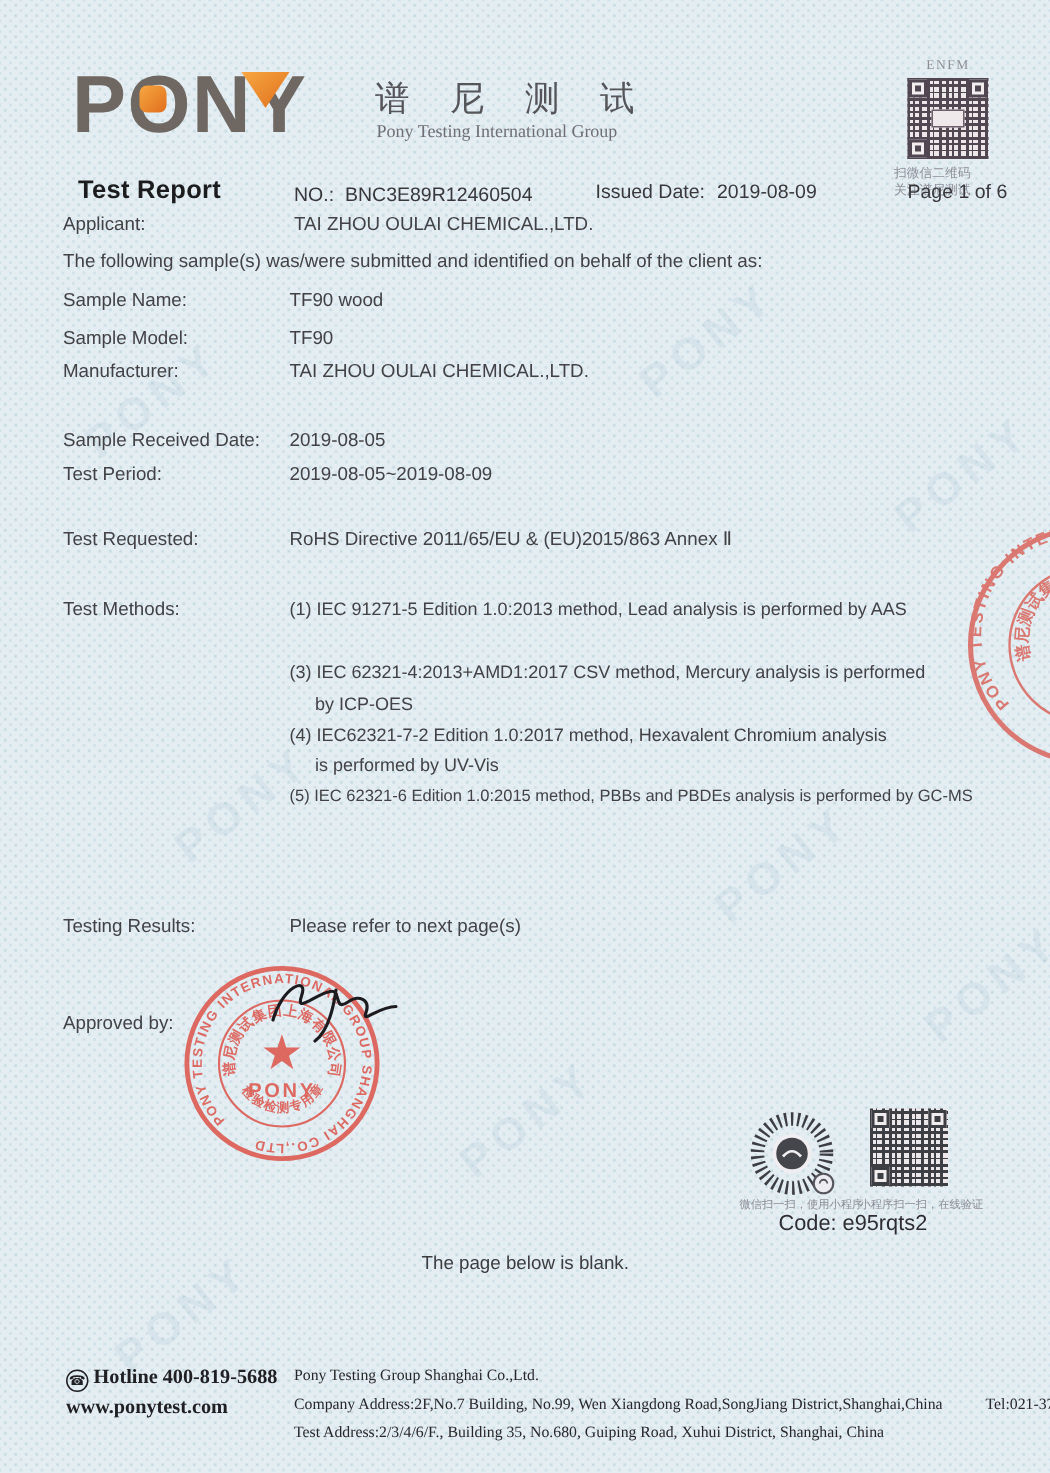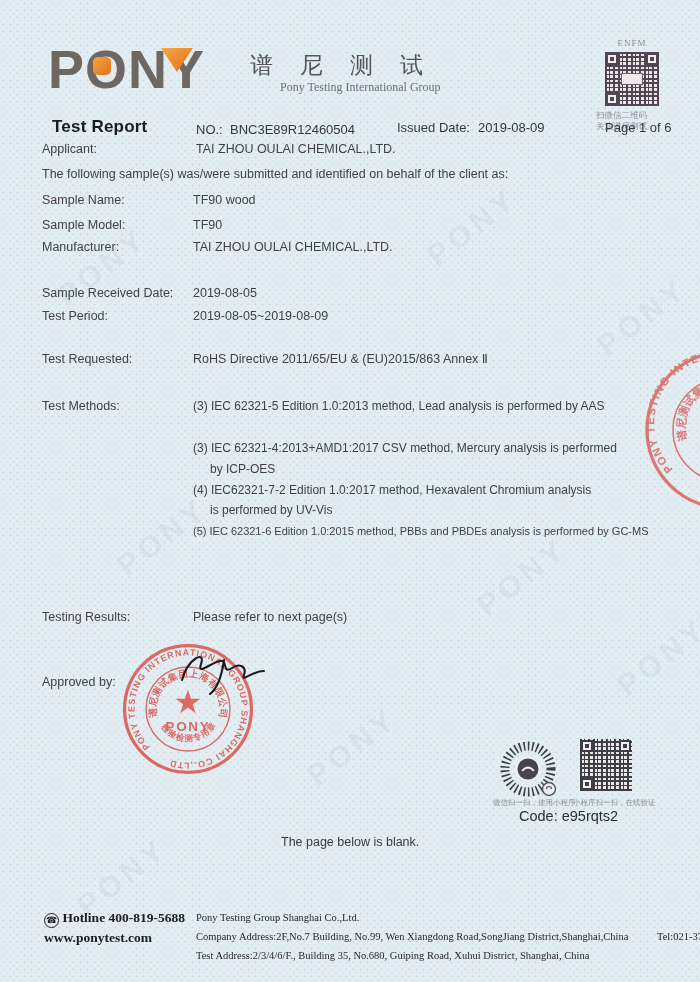--- a/index.html
+++ b/index.html
@@ -30,7 +30,7 @@
   .logo-cn { position:absolute; left:250px; top:50px; font-size:23px; font-weight:normal;
              color:#55555a; letter-spacing:27px; }
   .logo-sub { position:absolute; left:251px; top:80px; font-family:"Liberation Serif", serif;
-              font-size:12px; color:#6e6e74;margin-left:29px; }
+              font-size:12px; color:#6e6e74; }
 
   
   .enfm { position:absolute; left:602px; top:38px; width:60px; text-align:center;

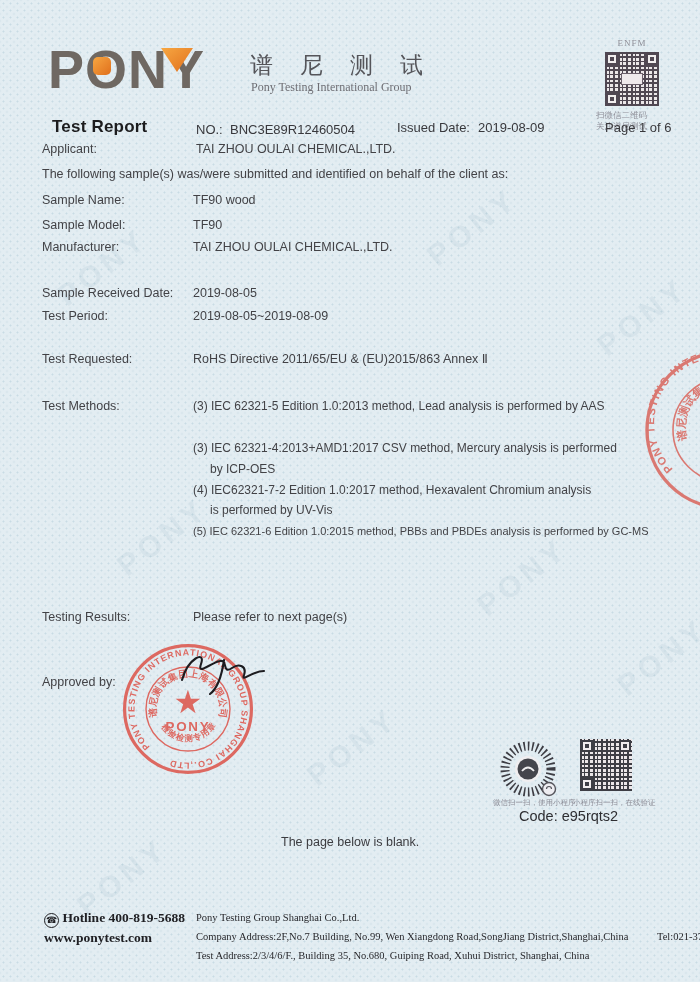--- a/index.html
+++ b/index.html
@@ -142,7 +142,7 @@
   <span class="t" style="left:193px;top:352px">RoHS Directive 2011/65/EU &amp; (EU)2015/863 Annex Ⅱ</span>
 
   <span class="t" style="left:42px;top:399px">Test Methods:</span>
-  <span class="t m" style="left:193px;top:399px">(3) IEC 62321-5 Edition 1.0:2013 method, Lead analysis is performed by AAS</span>
+  <span class="t m" style="left:193px;top:399px">(1) IEC 91271-5 Edition 1.0:2013 method, Lead analysis is performed by AAS</span>
   <span class="t m" style="left:193px;top:441px">(3) IEC 62321-4:2013+AMD1:2017 CSV method, Mercury analysis is performed</span>
   <span class="t m" style="left:210px;top:462px">by ICP-OES</span>
   <span class="t m" style="left:193px;top:483px">(4) IEC62321-7-2 Edition 1.0:2017 method, Hexavalent Chromium analysis</span>

